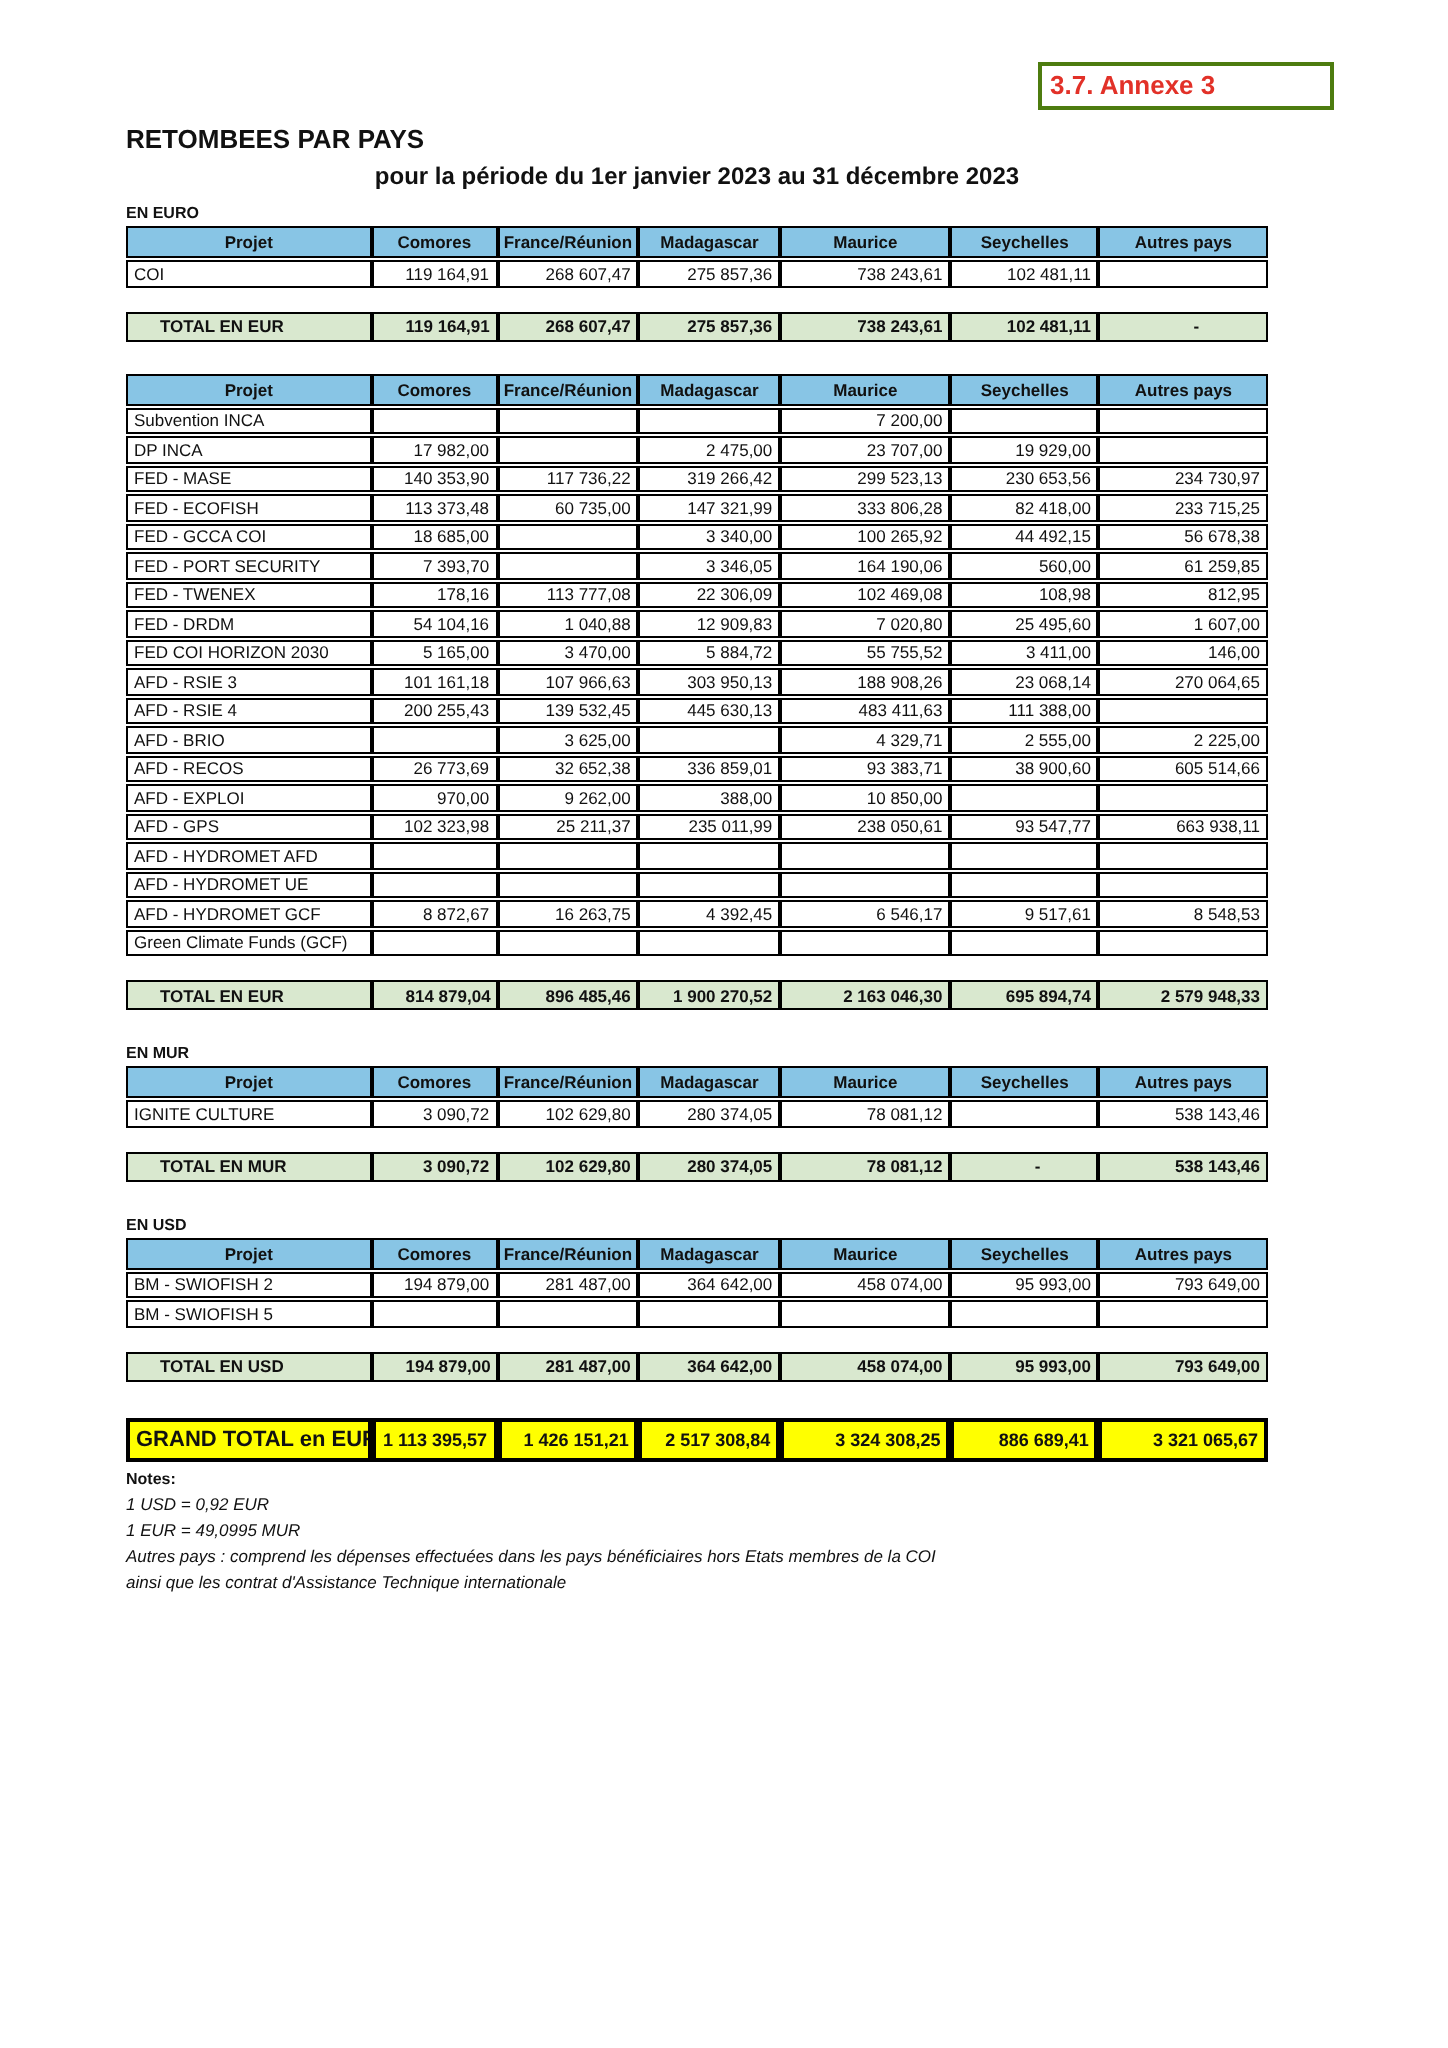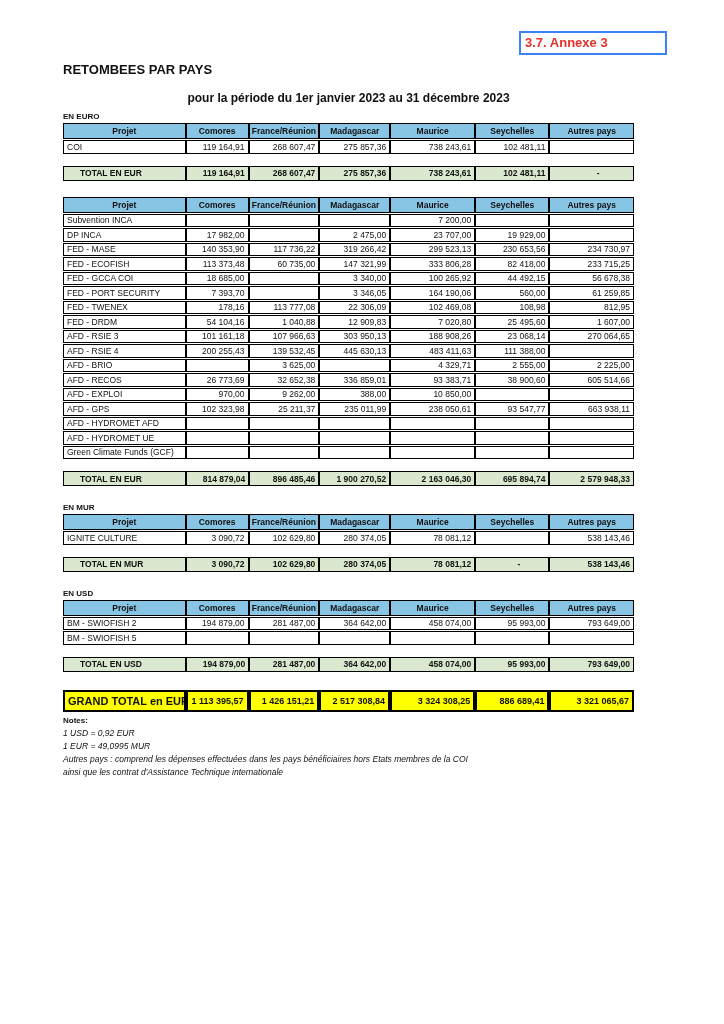--- a/index.html
+++ b/index.html
@@ -8,7 +8,7 @@
   .content{position:absolute;left:63px;top:0;width:571px;}
 
   .annex-box{position:absolute;top:31px;left:519px;width:136px;height:17px;
-             border:2px solid #3b82f6;color:#e23128;font-size:13px;font-weight:bold;
+             border:2px solid #4d7c0f;color:#e23128;font-size:13px;font-weight:bold;
              padding:1px 4px 2px 4px;line-height:17px;background:#fff;}
 
   .title{margin-top:62px;text-align:left;font-size:13px;font-weight:bold;letter-spacing:0;}

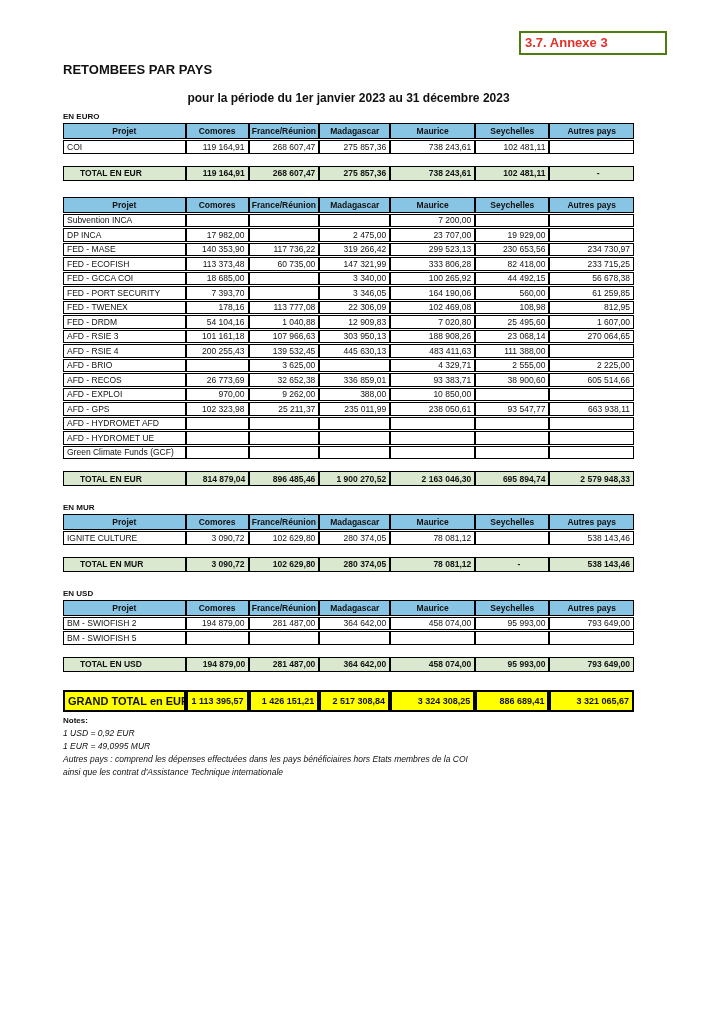--- a/index.html
+++ b/index.html
@@ -12,7 +12,7 @@
              padding:1px 4px 2px 4px;line-height:17px;background:#fff;}
 
   .title{margin-top:62px;text-align:left;font-size:13px;font-weight:bold;letter-spacing:0;}
-  .subtitle{margin-top:14px;text-align:center;font-size:12px;font-weight:bold;}
+  .subtitle{margin-top:4px;text-align:center;font-size:12px;font-weight:bold;}
 
   .section-label{font-size:8px;font-weight:bold;margin:7px 0 1px 0;}
 

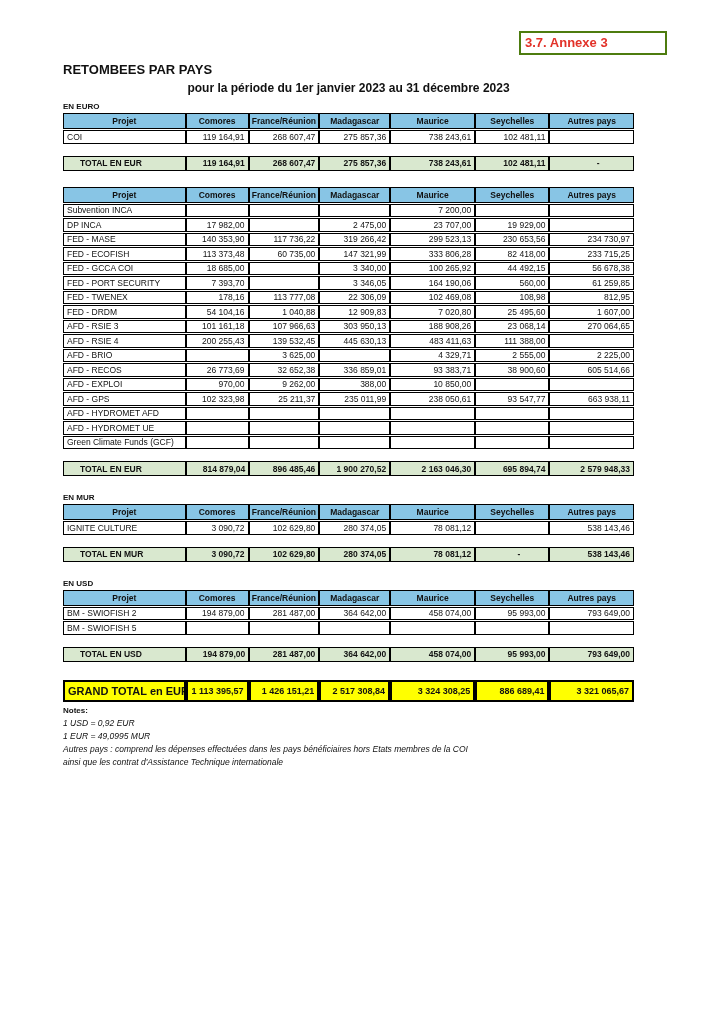--- a/index.html
+++ b/index.html
@@ -209,6 +209,15 @@
             <td class="c-num">7 020,80</td>
             <td class="c-num">25 495,60</td>
             <td class="c-num">1 607,00</td>
+          </tr>
+          <tr>
+            <td class="c-label">FED COI HORIZON 2030</td>
+            <td class="c-num">5 165,00</td>
+            <td class="c-num">3 470,00</td>
+            <td class="c-num">5 884,72</td>
+            <td class="c-num">55 755,52</td>
+            <td class="c-num">3 411,00</td>
+            <td class="c-num">146,00</td>
           </tr>
           <tr>
             <td class="c-label">AFD - RSIE 3</td>

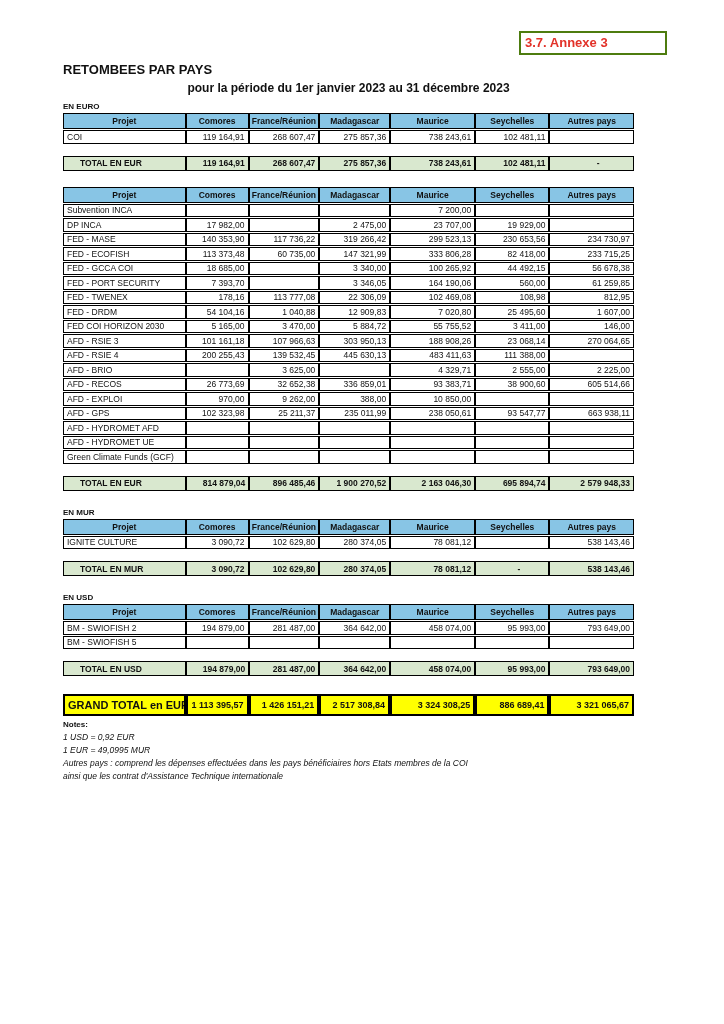--- a/index.html
+++ b/index.html
@@ -290,6 +290,15 @@
             <td class="c-num"></td>
             <td class="c-num"></td>
             <td class="c-num"></td>
+          </tr>
+          <tr>
+            <td class="c-label">AFD - HYDROMET GCF</td>
+            <td class="c-num">8 872,67</td>
+            <td class="c-num">16 263,75</td>
+            <td class="c-num">4 392,45</td>
+            <td class="c-num">6 546,17</td>
+            <td class="c-num">9 517,61</td>
+            <td class="c-num">8 548,53</td>
           </tr>
           <tr>
             <td class="c-label">Green Climate Funds (GCF)</td>

